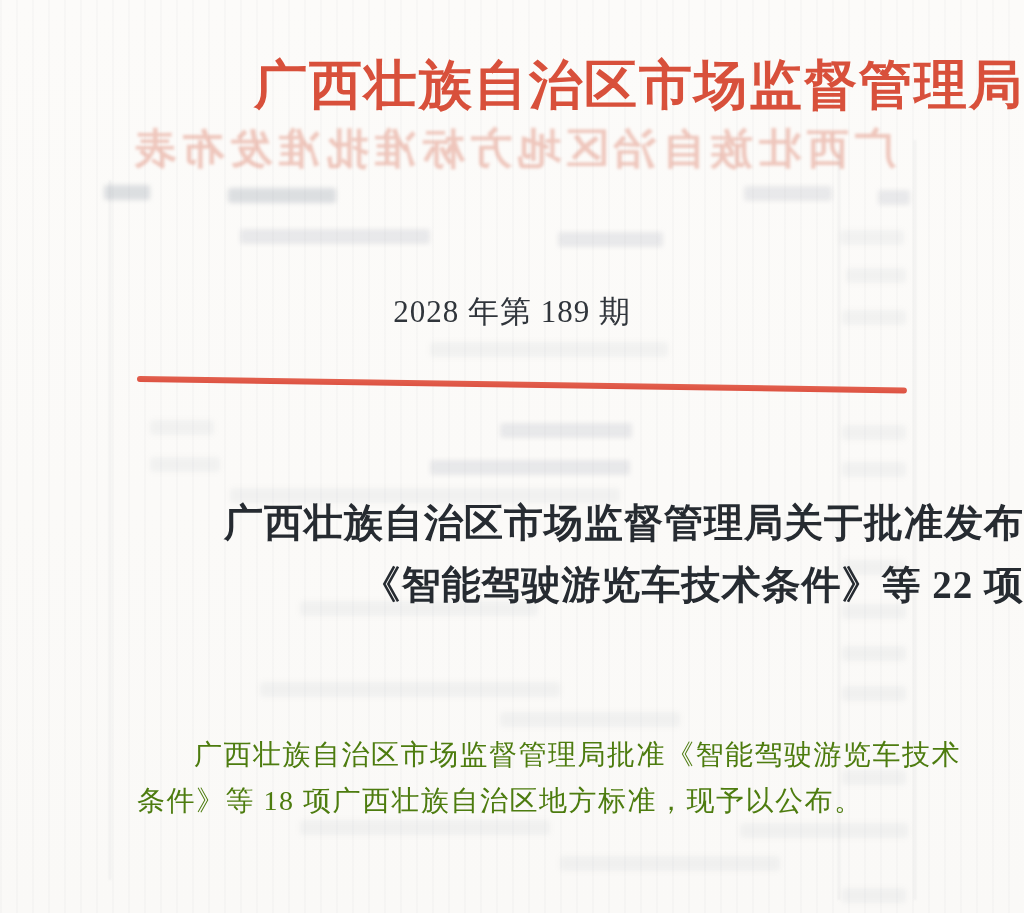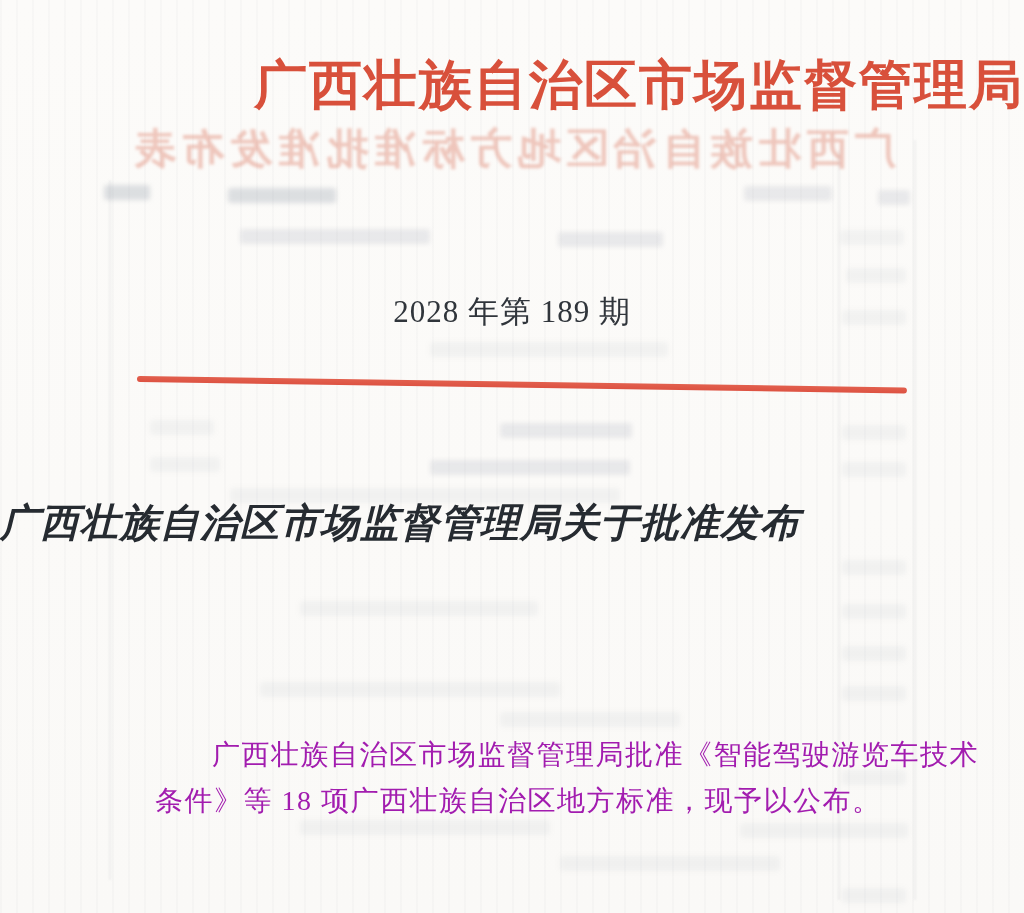--- a/index.html
+++ b/index.html
@@ -92,12 +92,11 @@
   .notice-title {
     position: absolute;
     top: 492px; left: 0; width: 100%;
-    text-align: left;
+    text-align: right;
     font-size: 39px; font-weight: bold;
     line-height: 62px;
     color: #262b31;
     letter-spacing: 1px;
-    font-style: italic;
   }
   .body-paragraph {
     position: absolute;

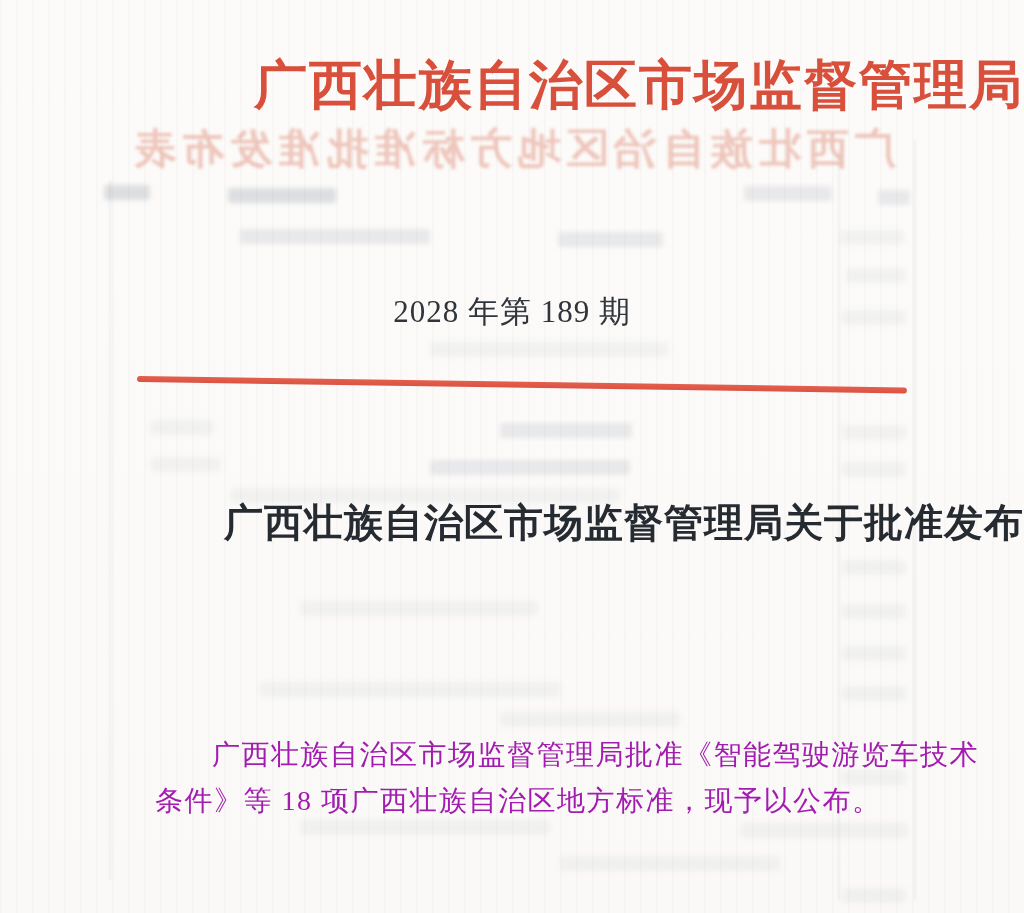--- a/index.html
+++ b/index.html
@@ -175,6 +175,7 @@
 
   <div class="notice-title">
     <div>广西壮族自治区市场监督管理局关于批准发布</div>
+    <div>《智能驾驶游览车技术条件》等 22 项</div>
   </div>
 
   <div class="body-paragraph">

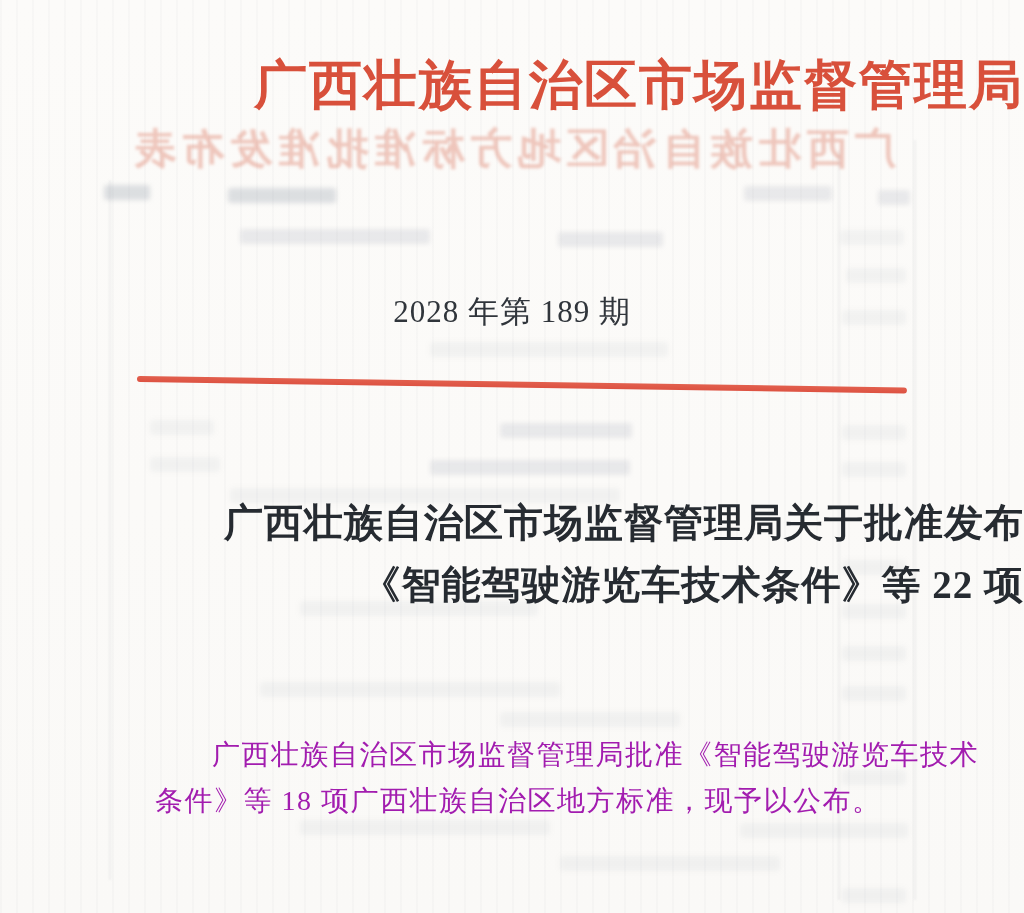--- a/index.html
+++ b/index.html
@@ -105,8 +105,7 @@
     font-size: 28px;
     line-height: 46px;
     letter-spacing: 1.5px;
-    color: #a21caf;
-    margin-left: 18px;
+    color: #4d7c0f;
   }
   .body-line-1 { text-indent: 57px; white-space: nowrap; }
   .body-line-2 { white-space: nowrap; }

